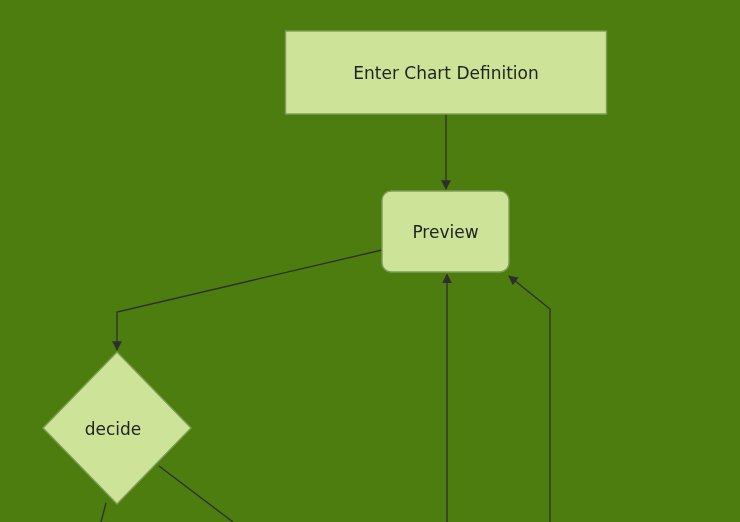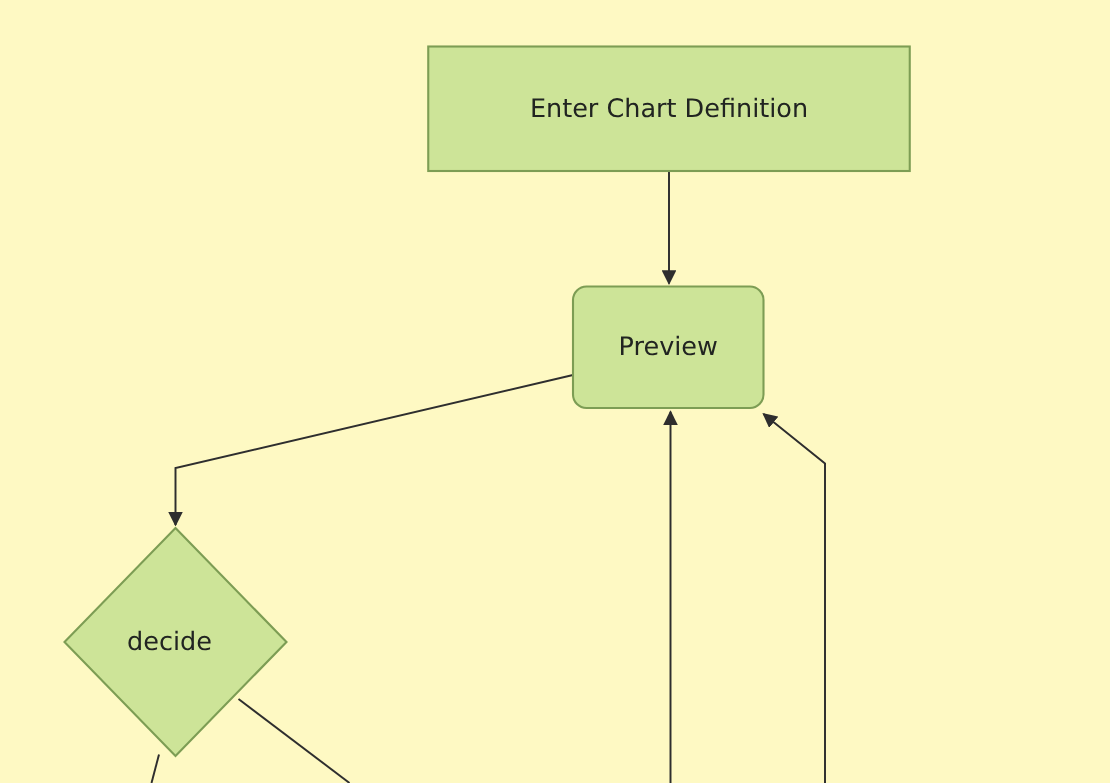--- a/index.html
+++ b/index.html
@@ -7,7 +7,7 @@
     position: relative;
     width: 740px;
     height: 522px;
-    background: #fef9c3;
+    background: #4d7c0f;
     overflow: hidden;
     font-family: "DejaVu Sans", "Liberation Sans", sans-serif;
   }

